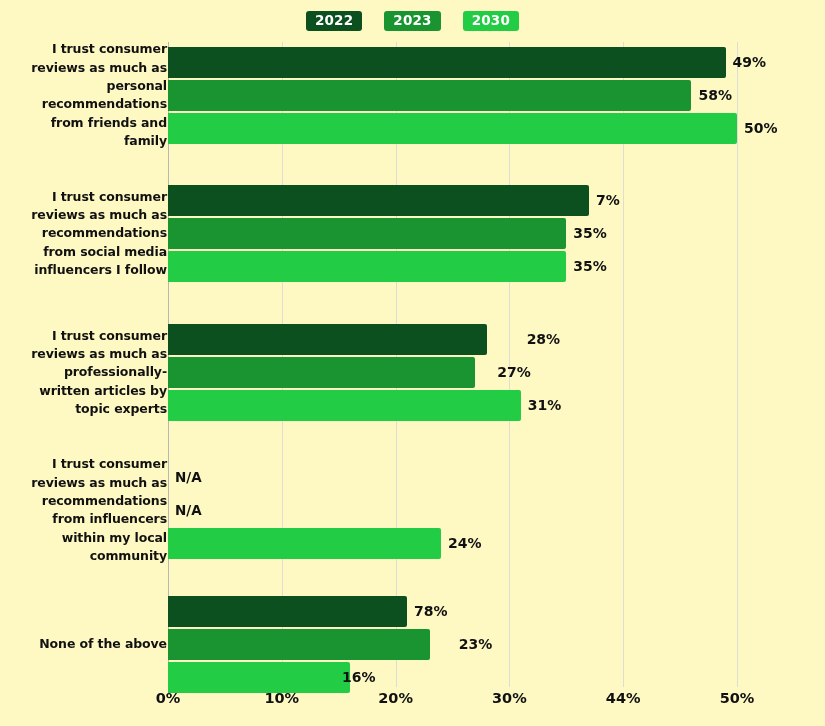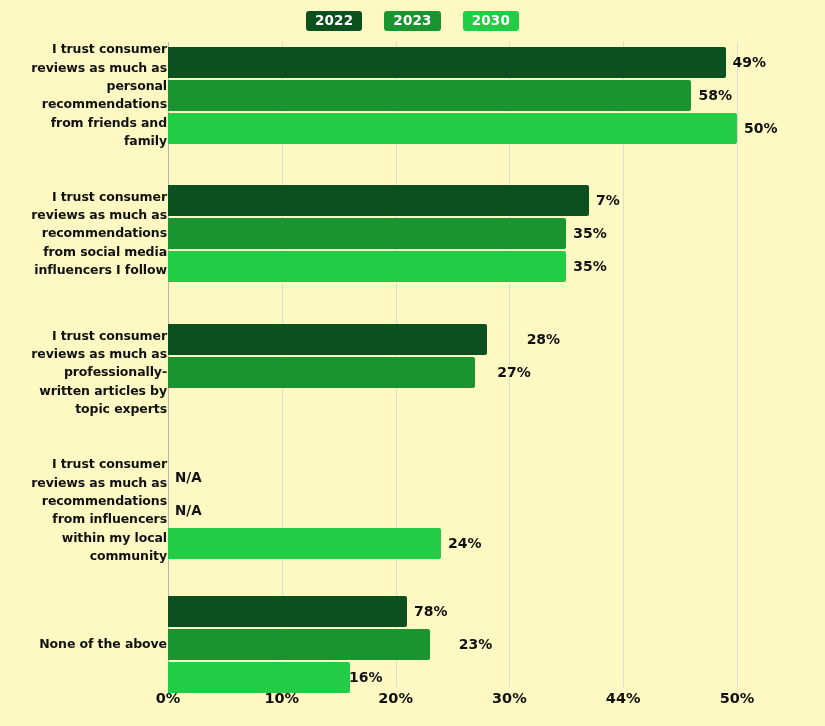--- a/index.html
+++ b/index.html
@@ -237,6 +237,10 @@
               <div class="bar" style="background: rgb(26, 148, 49); width: 307.26px;"></div>
               <div class="bar-value" style="left: 482.26px; margin-left: 15px;">27%</div>
             </div>
+            <div class="bar-row">
+              <div class="bar" style="background: rgb(34, 204, 68); width: 352.78px;"></div>
+              <div class="bar-value" style="left: 527.78px;">31%</div>
+            </div>
           </div>
         </div>
         <div class="group" style="position: absolute; top: 419px; left: 0px; height: 99px;">

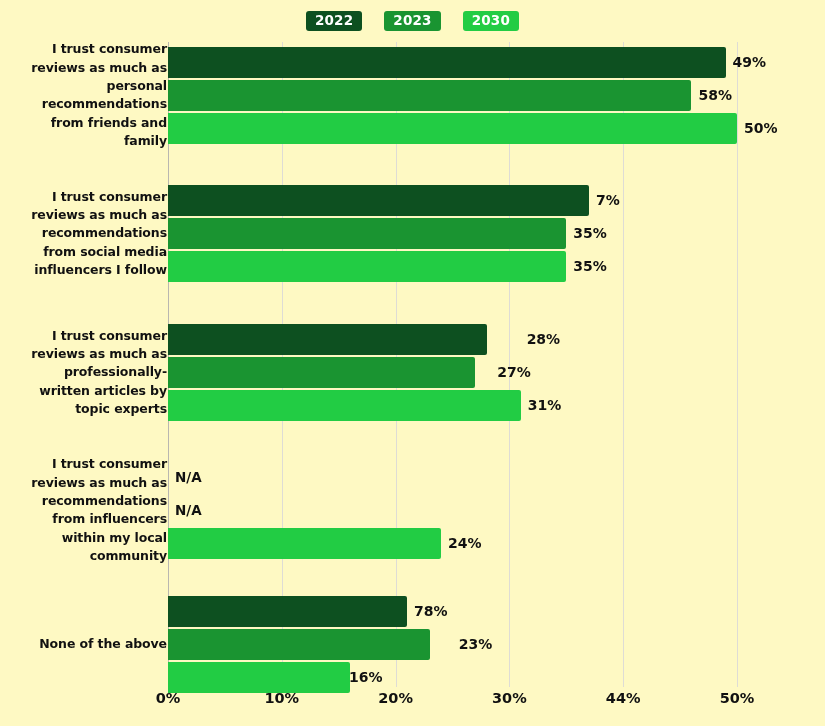--- a/index.html
+++ b/index.html
@@ -280,7 +280,7 @@
             </div>
             <div class="bar-row">
               <div class="bar" style="background: rgb(34, 204, 68); width: 182.08px;"></div>
-              <div class="bar-value" style="left: 349px;">16%</div>
+              <div class="bar-value" style="left: 342px;">16%</div>
             </div>
           </div>
         </div>

